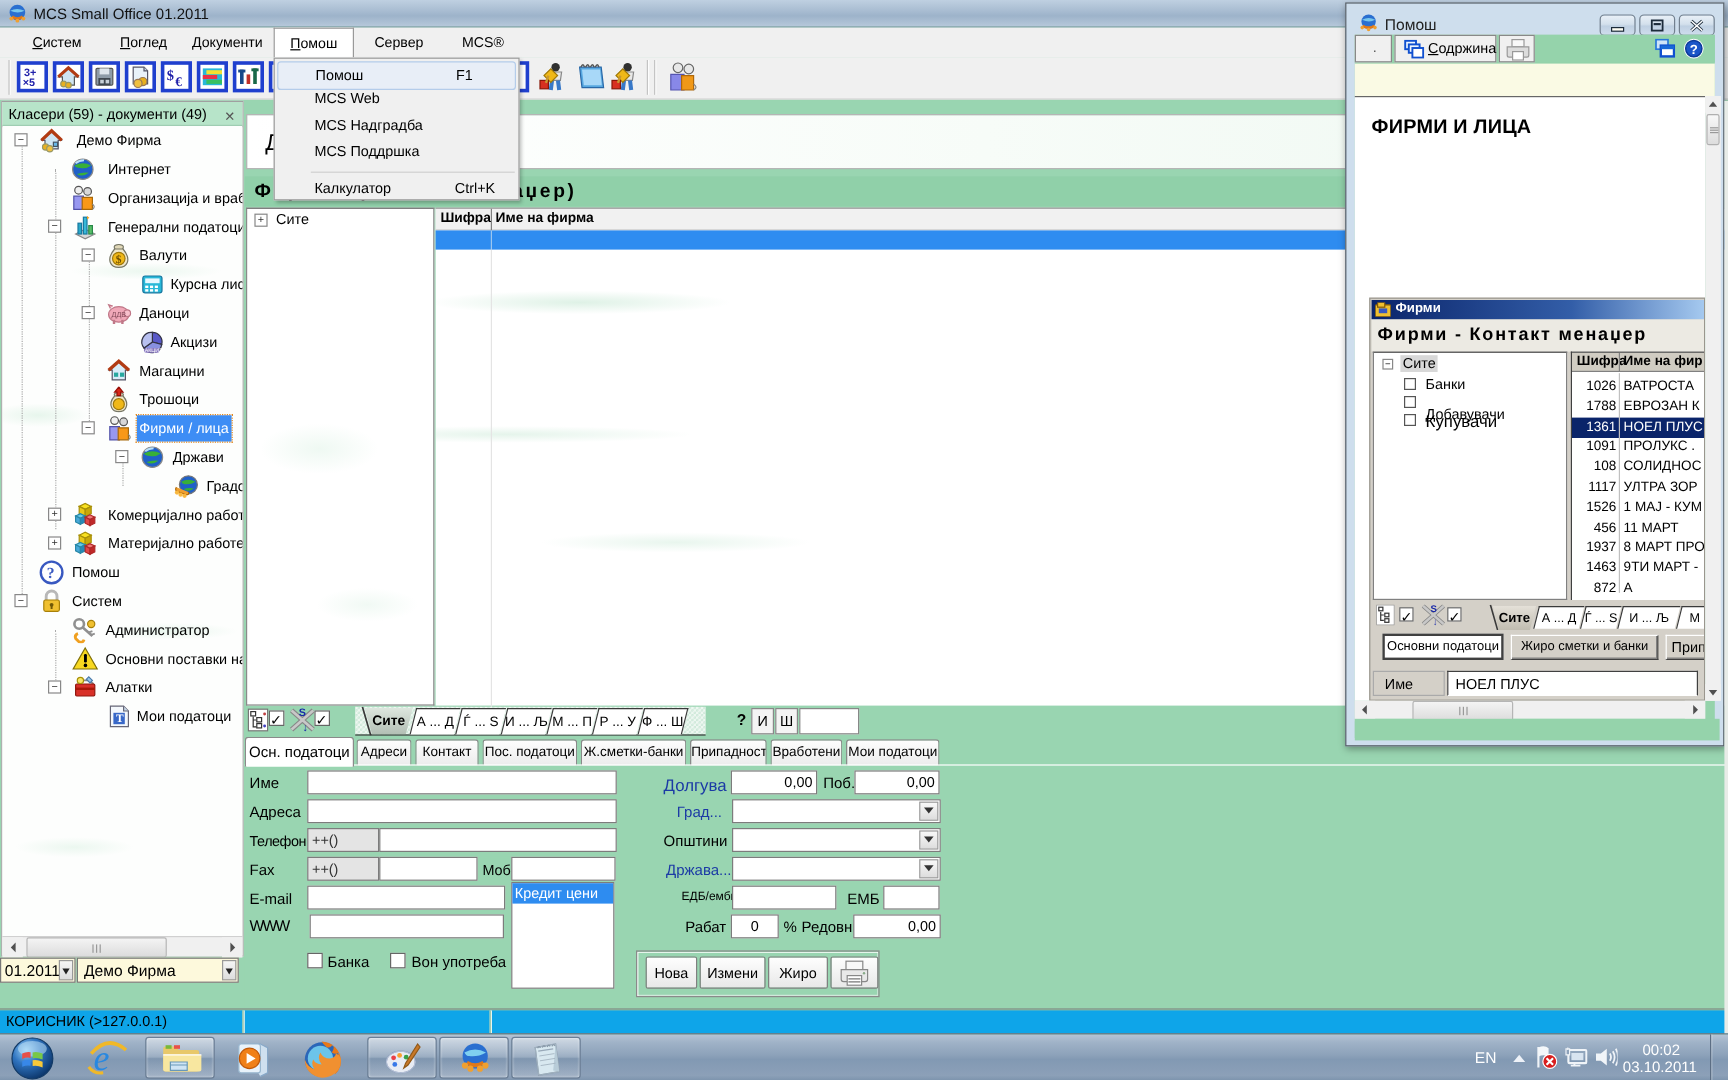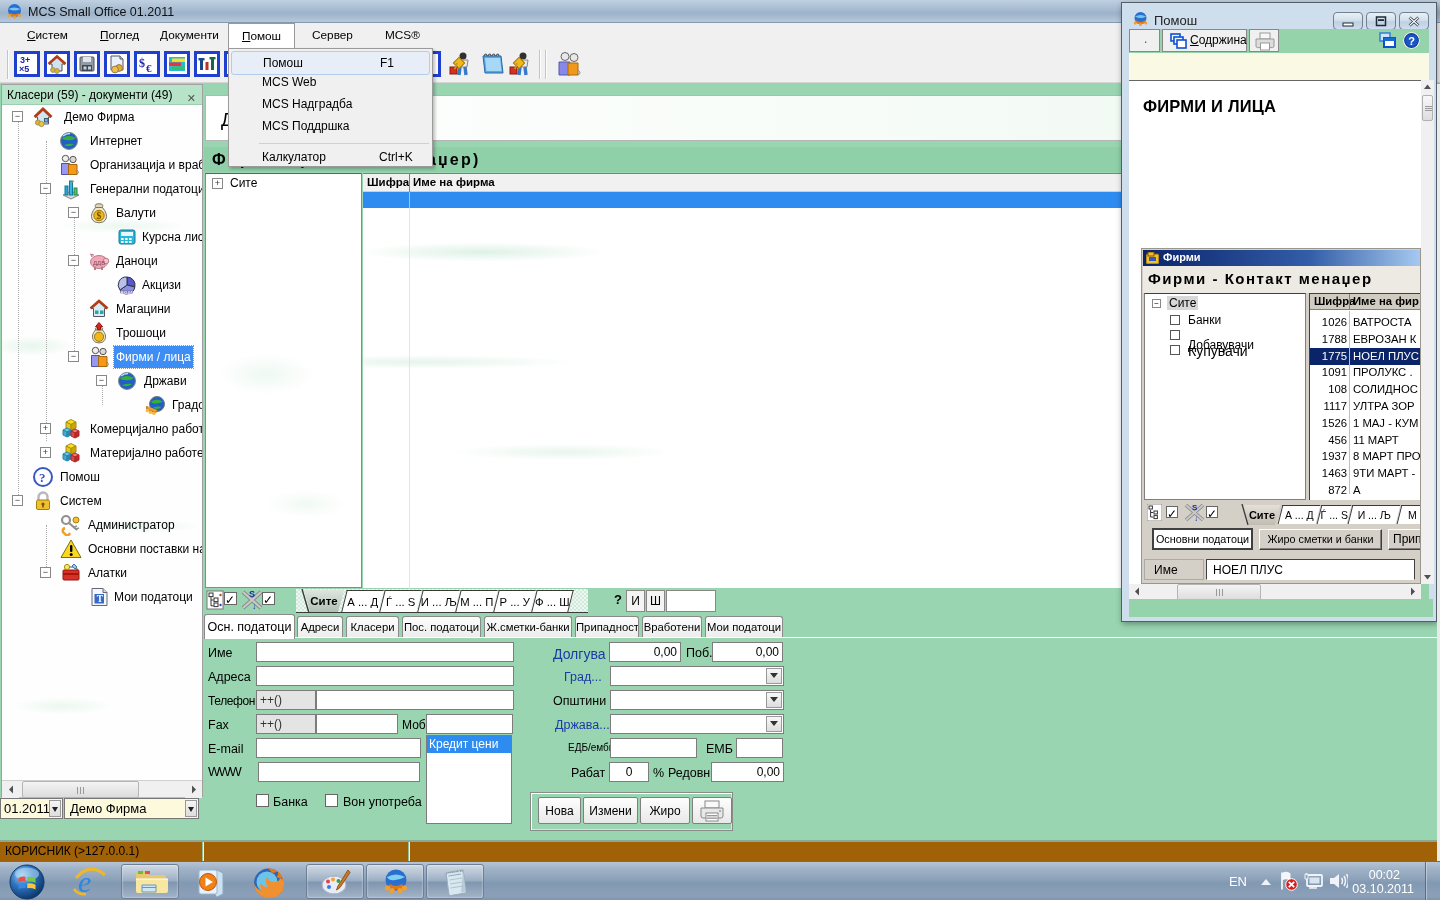--- a/index.html
+++ b/index.html
@@ -755,7 +755,7 @@
             </div>
           <div class="abs" style="left:0;top:54px;width:113px;height:17px;background:#0a246a"></div>
           <span class="abs" style="left:39px;top:17px;width:1px;height:183px;background:#c0c0c0"></span>
-          <div class="abs" style="left:0;top:20px;width:37px;text-align:right;line-height:16.8px">1026<br>1788<br><span style="color:#fff">1775</span><br>1091<br>108<br>1117<br>1526<br>456<br>1937<br>1463<br>872</div>
+          <div class="abs" style="left:0;top:20px;width:37px;text-align:right;line-height:16.8px">1026<br>1788<br><span style="color:#fff">1361</span><br>1091<br>108<br>1117<br>1526<br>456<br>1937<br>1463<br>872</div>
           <div class="abs" style="left:43px;top:20px;white-space:nowrap;line-height:16.8px">ВАТРОСТА<br>ЕВРОЗАН К<br><span style="color:#fff">НОЕЛ ПЛУС</span><br>ПРОЛУКС .<br>СОЛИДНОС<br>УЛТРА ЗОР<br>1 МАЈ - КУМ<br>11 МАРТ<br>8 МАРТ ПРО<br>9ТИ МАРТ -<br>А</div>
         </div>
         <svg class="abs" style="left:5px;top:255px" width="15" height="17" viewBox="0 0 15 17">

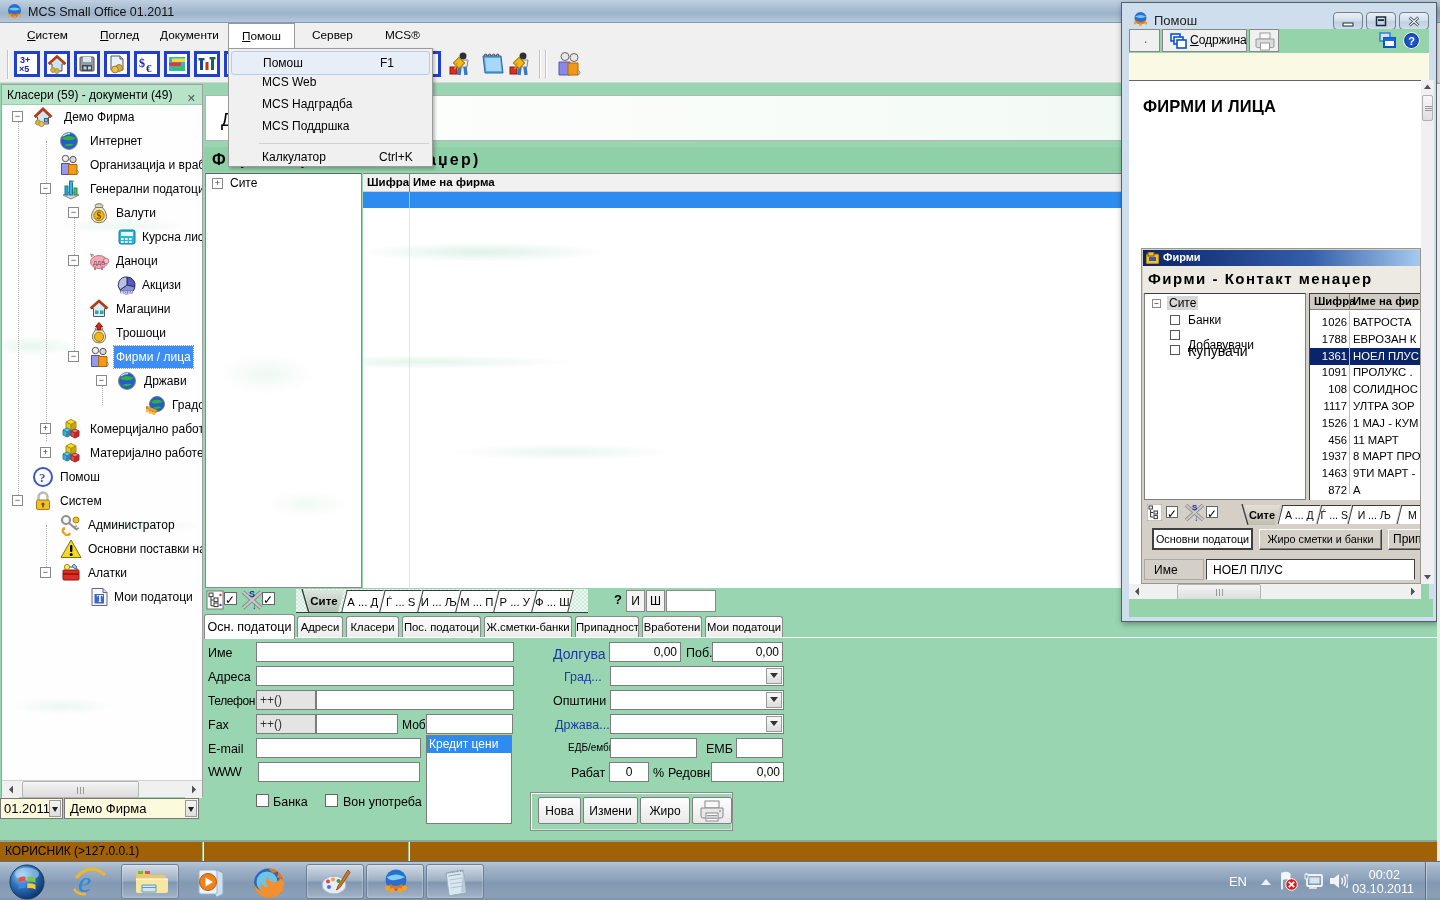--- a/index.html
+++ b/index.html
@@ -568,7 +568,7 @@
   <div id="tabsrow">
     <div class="ftab act" style="left:0px;width:91px">Осн. податоци</div>
     <div class="ftab" style="left:93px;width:46px">Адреси</div>
-    <div class="ftab" style="left:142px;width:53px">Класери</div>
+    <div class="ftab" style="left:142px;width:53px">Контакт</div>
     <div class="ftab" style="left:198px;width:79px">Пос. податоци</div>
     <div class="ftab" style="left:280px;width:88px">Ж.сметки-банки</div>
     <div class="ftab" style="left:371px;width:64px">Припадност</div>

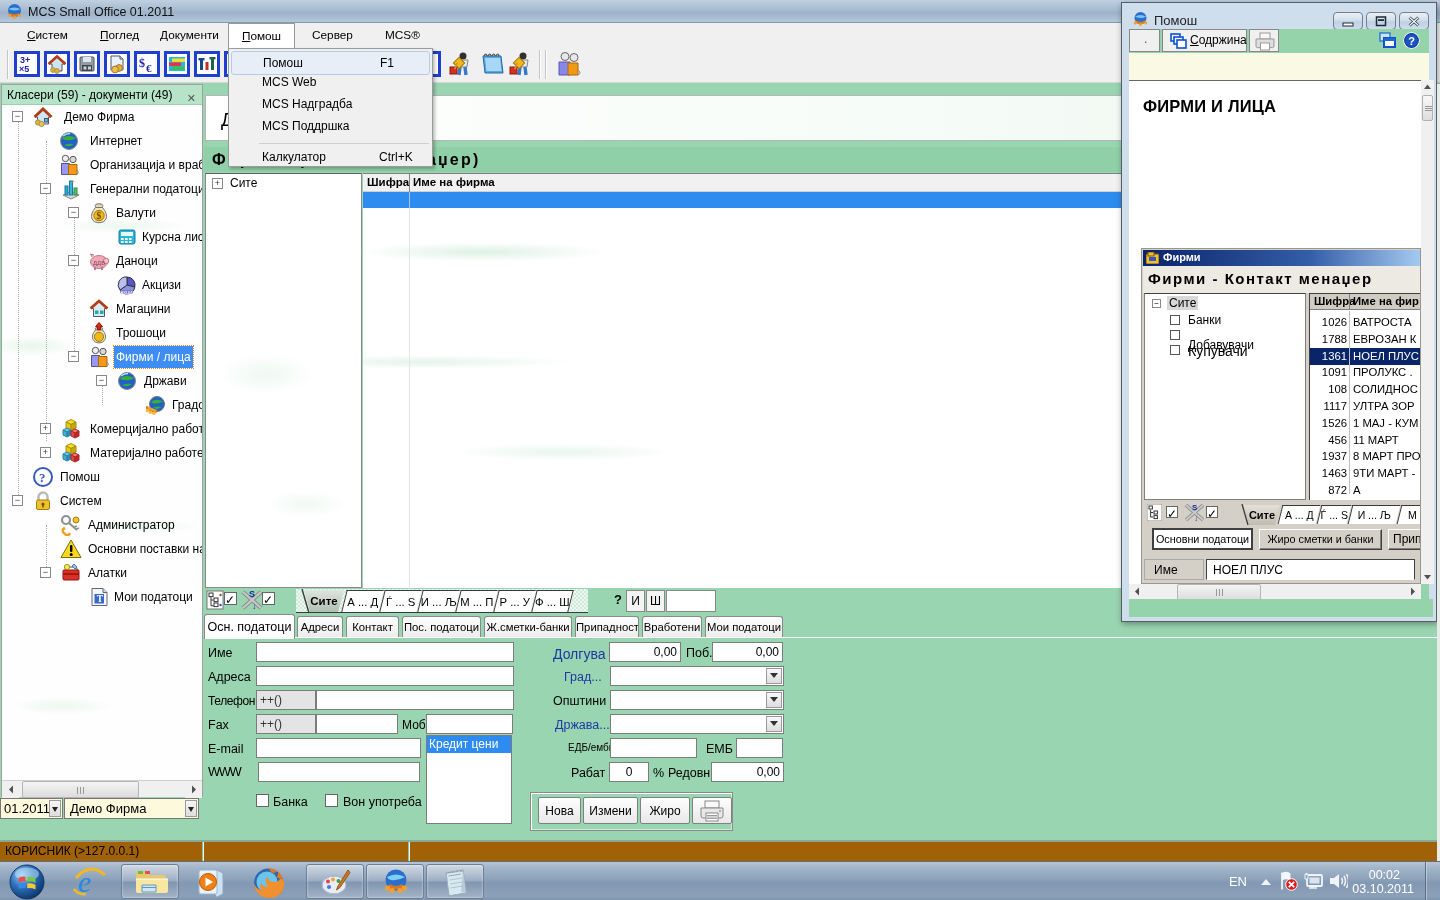--- a/index.html
+++ b/index.html
@@ -71,7 +71,7 @@
 .fchk{position:absolute;width:13px;height:13px;background:#fff;border:1px solid #666;}
 .fbtn{position:absolute;background:linear-gradient(#fefefe,#e8e8e8);border:1px solid #808080;border-radius:2px;text-align:center;font-size:12px;}
 
-#statusbar{left:0;top:842px;width:1440px;height:19px;background:#a16207;font-size:12px;line-height:18px;}
+#statusbar{left:0;top:842px;width:1440px;height:19px;background:#0ea5e9;font-size:12px;line-height:18px;}
 
 #dropdown{left:228px;top:48px;width:205px;height:119px;background:#f0f0f0;border:1px solid #9b9b9b;box-shadow:2px 2px 3px rgba(0,0,0,.25);z-index:50;}
 .ditem{position:absolute;left:2px;width:199px;height:22px;line-height:22px;font-size:12px;}

